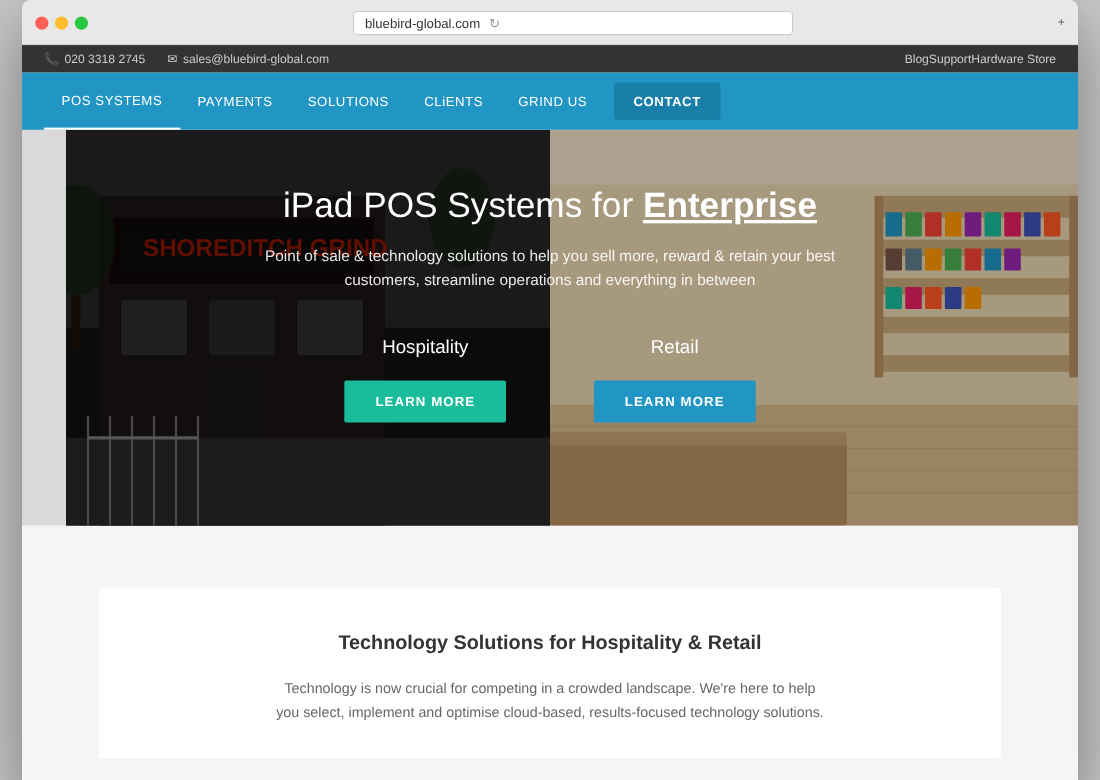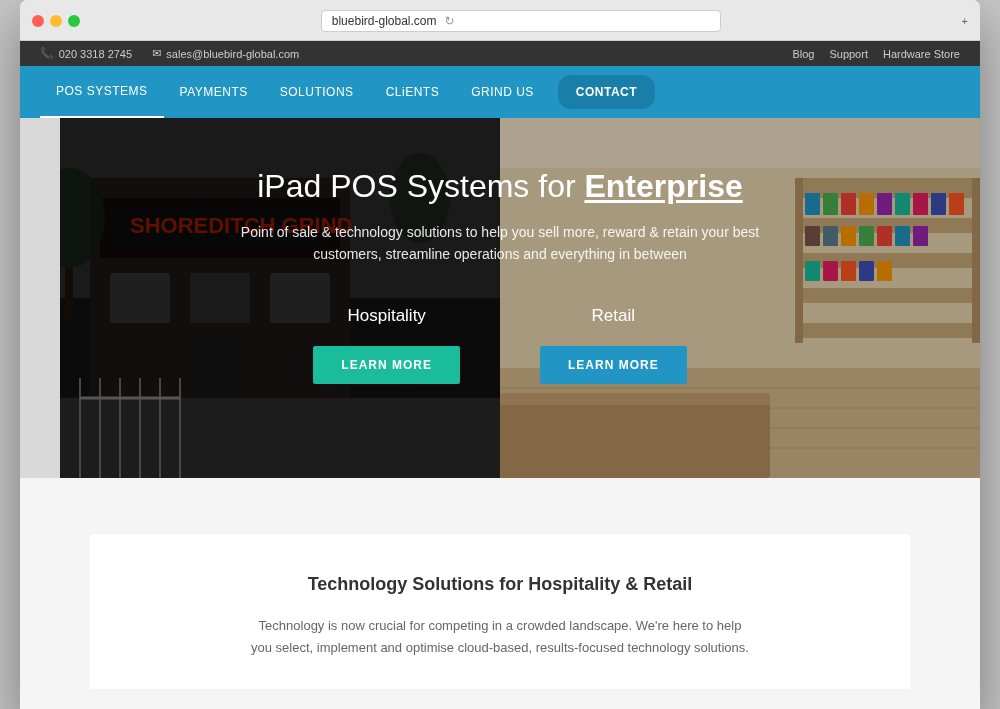--- a/index.html
+++ b/index.html
@@ -110,7 +110,6 @@
 
     .top-bar-right {
       display: flex;
-      gap: 15px;
     }
 
     .top-bar-link {

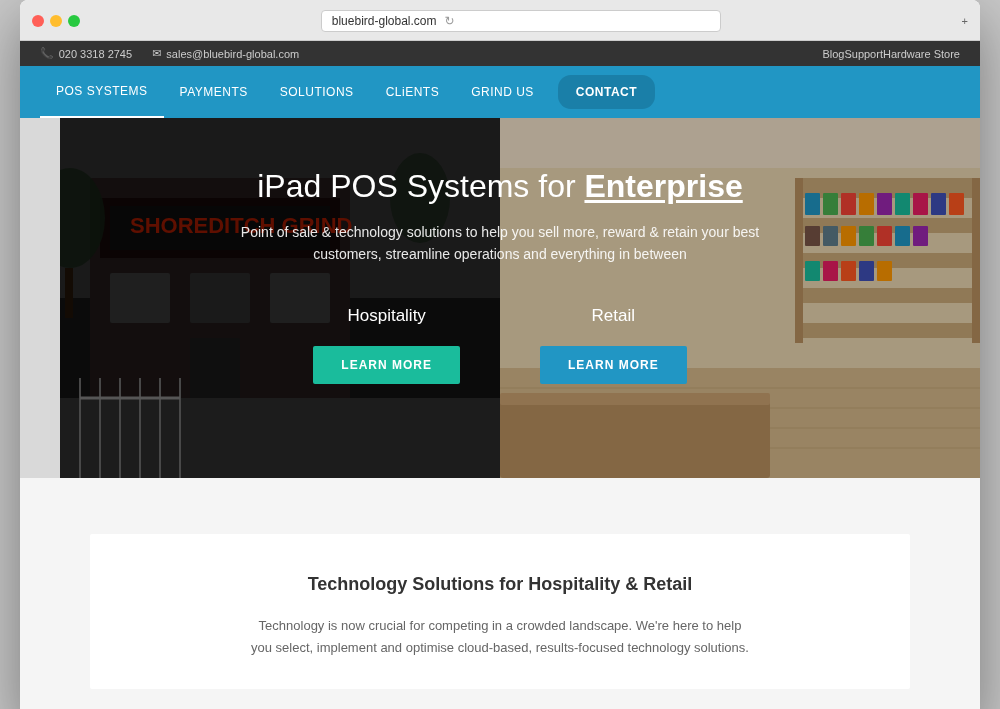--- a/index.html
+++ b/index.html
@@ -152,7 +152,7 @@
       background: #1a7fa8;
       margin-left: 8px;
       padding: 10px 18px;
-      border-radius: 13px;
+      border-radius: 3px;
       font-size: 12px;
       color: #fff;
       font-weight: 600;

